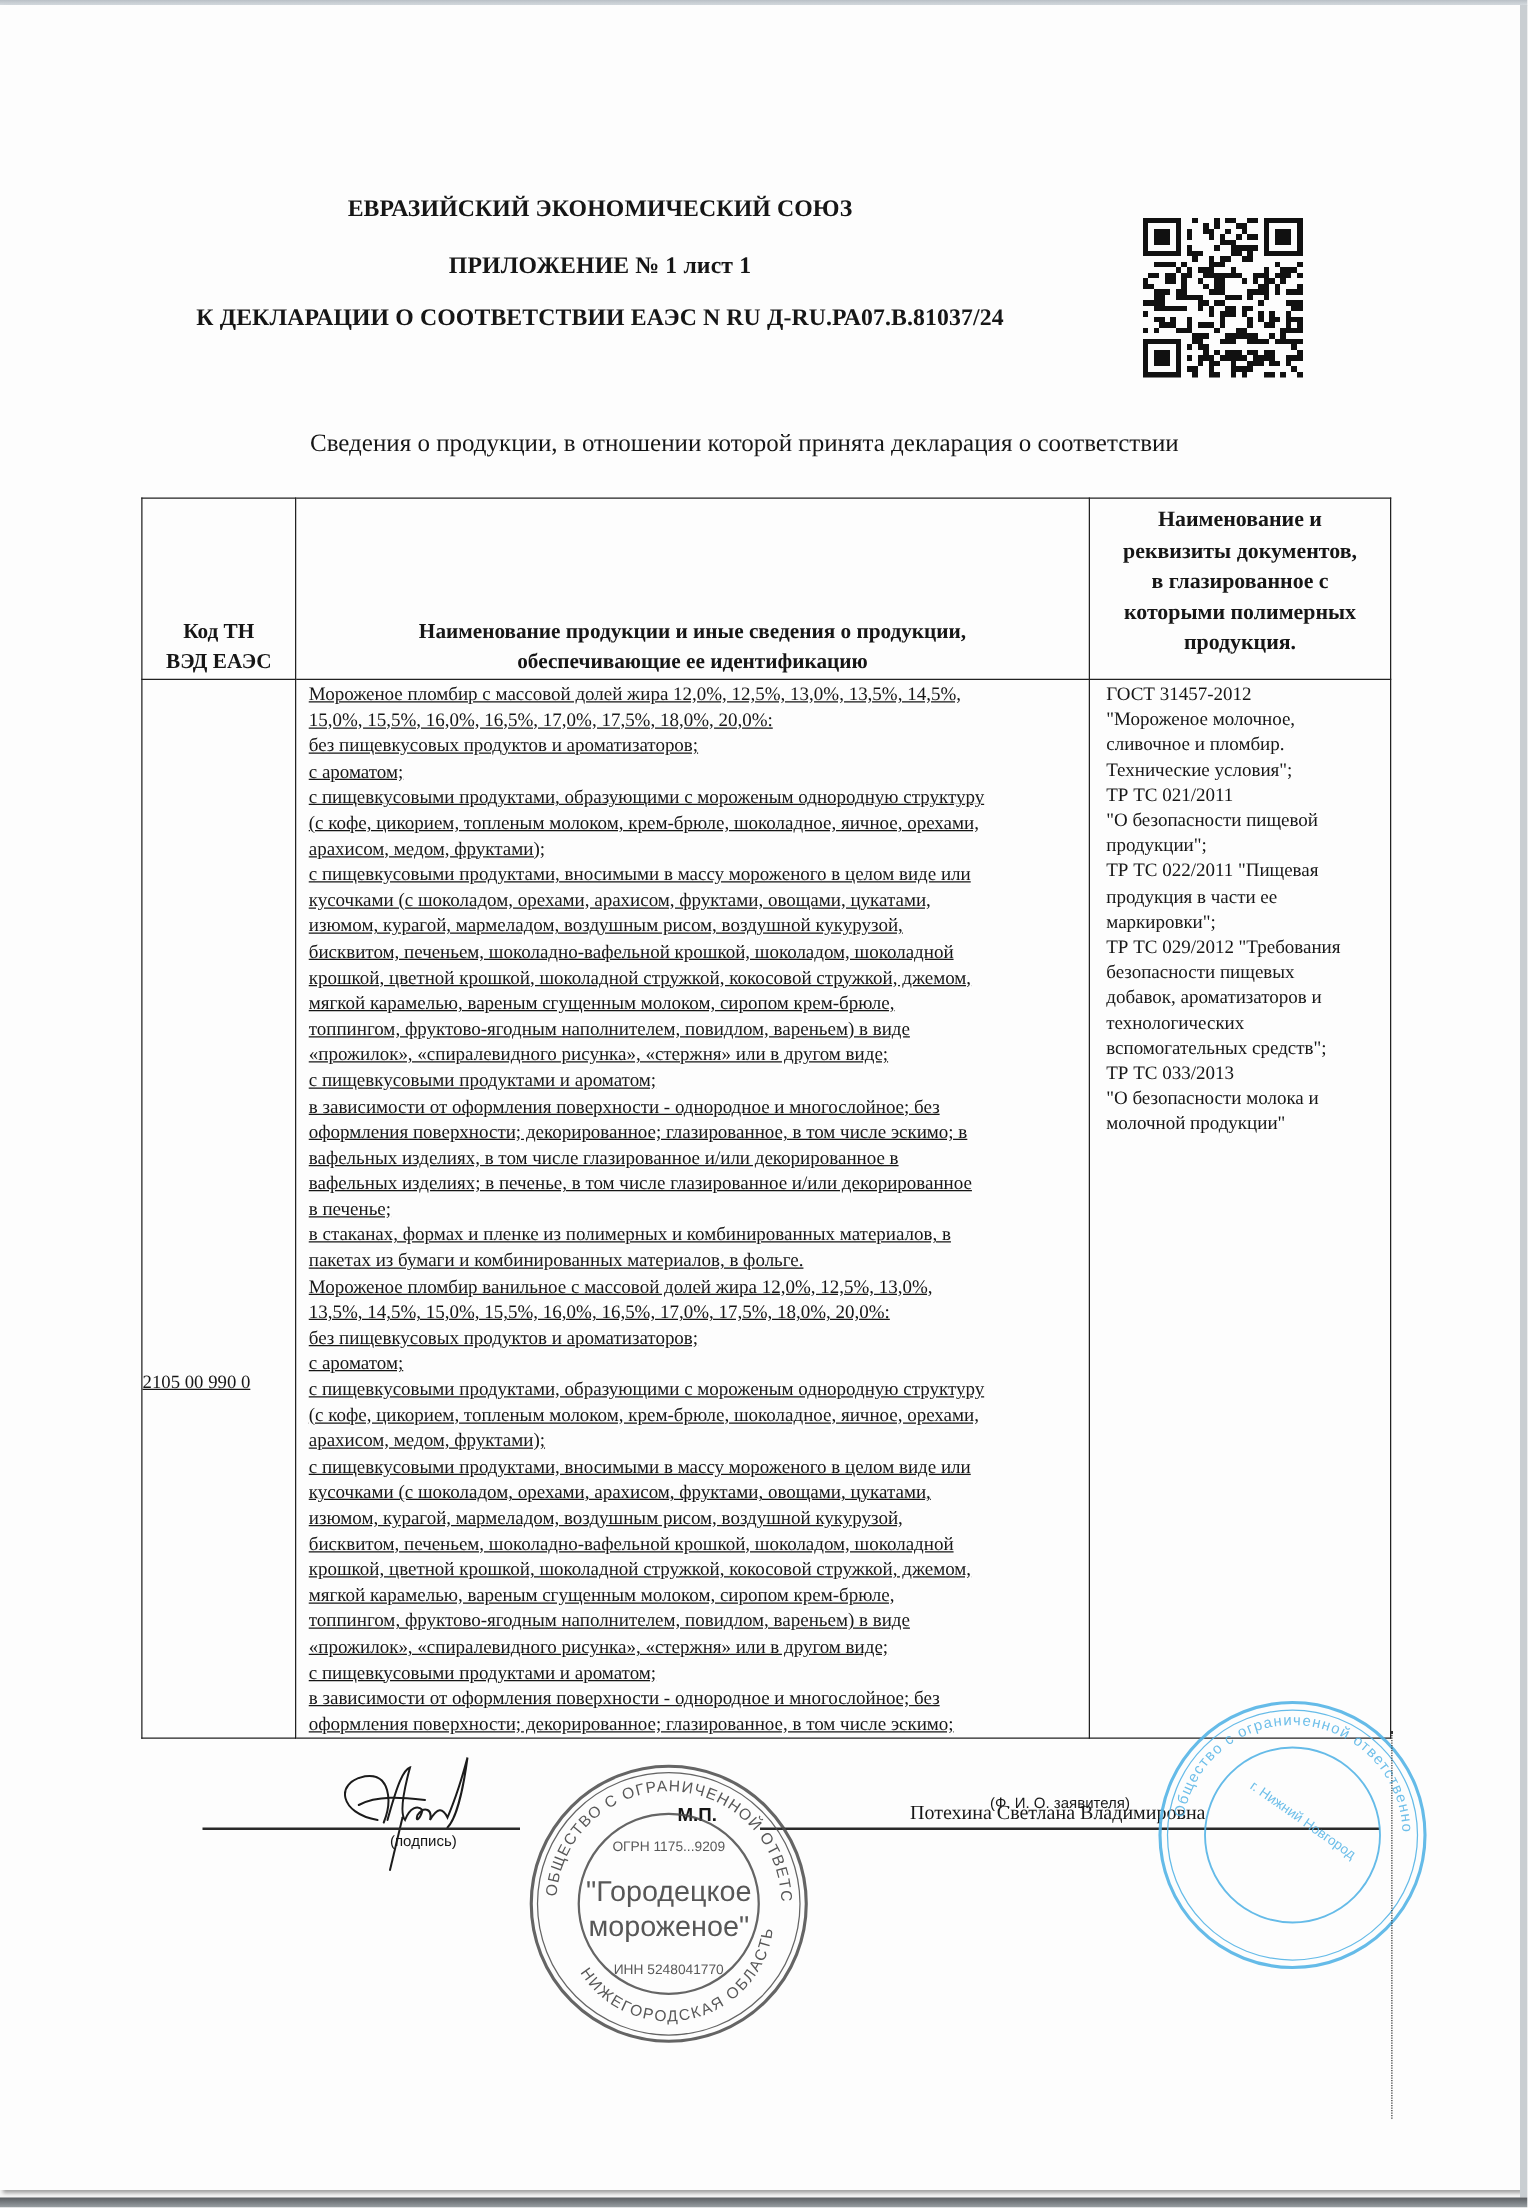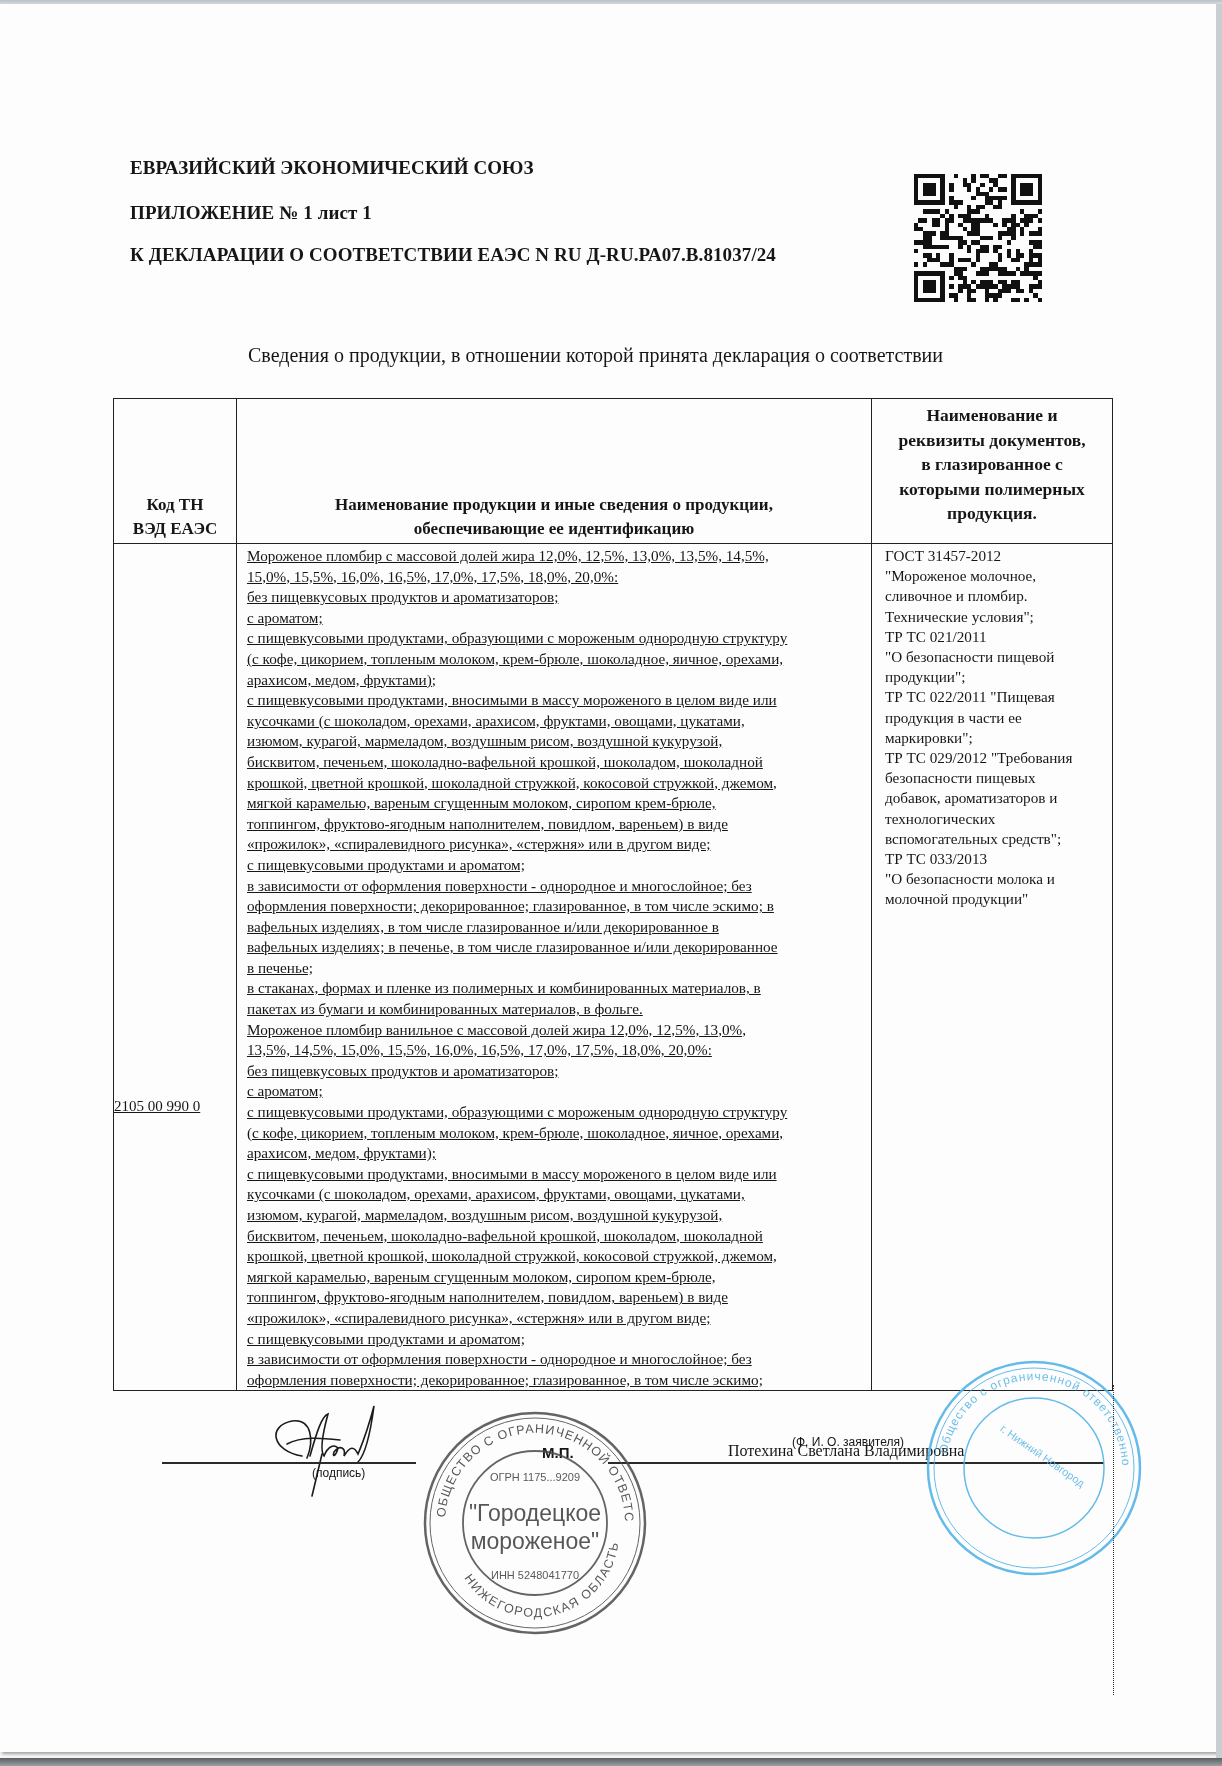--- a/index.html
+++ b/index.html
@@ -20,7 +20,7 @@
     .rightedge { position: absolute; left: 1216px; top: 4px; width: 6px; height: 1754px;
       background: #c9ced2; }
 
-    .hdr { position: absolute; left: 130px; width: 700px; text-align: left;
+    .hdr { position: absolute; left: 130px; width: 700px; text-align: center;
       font-weight: bold; font-size: 19px; letter-spacing: 0.1px; }
     #h1 { top: 157px; }
     #h2 { top: 202px; }

